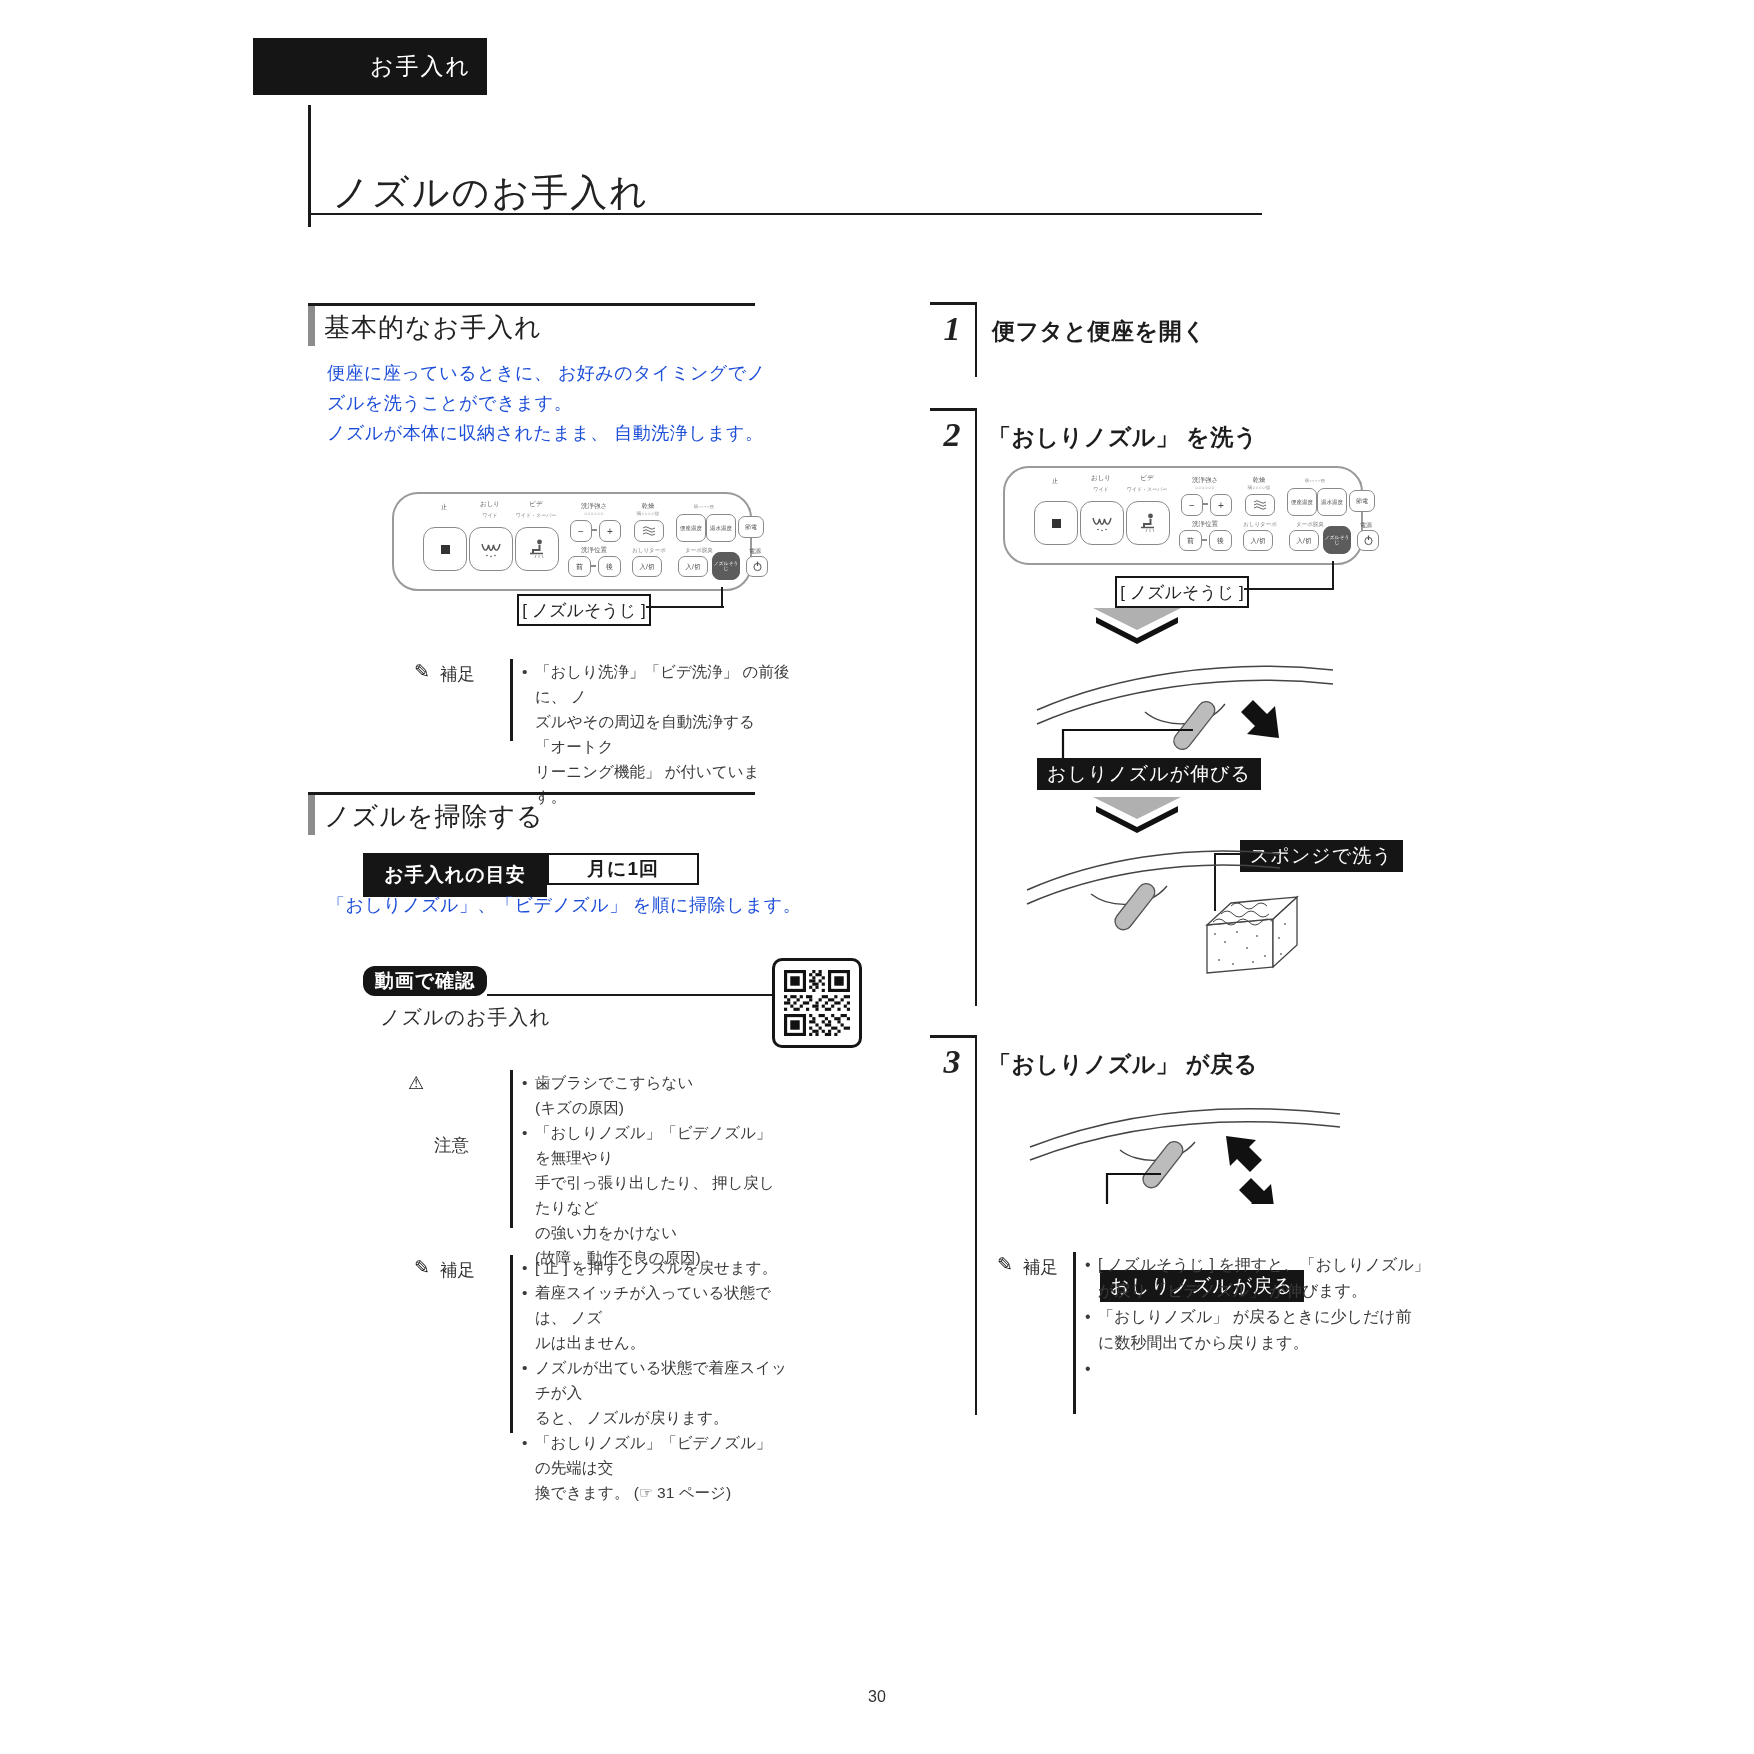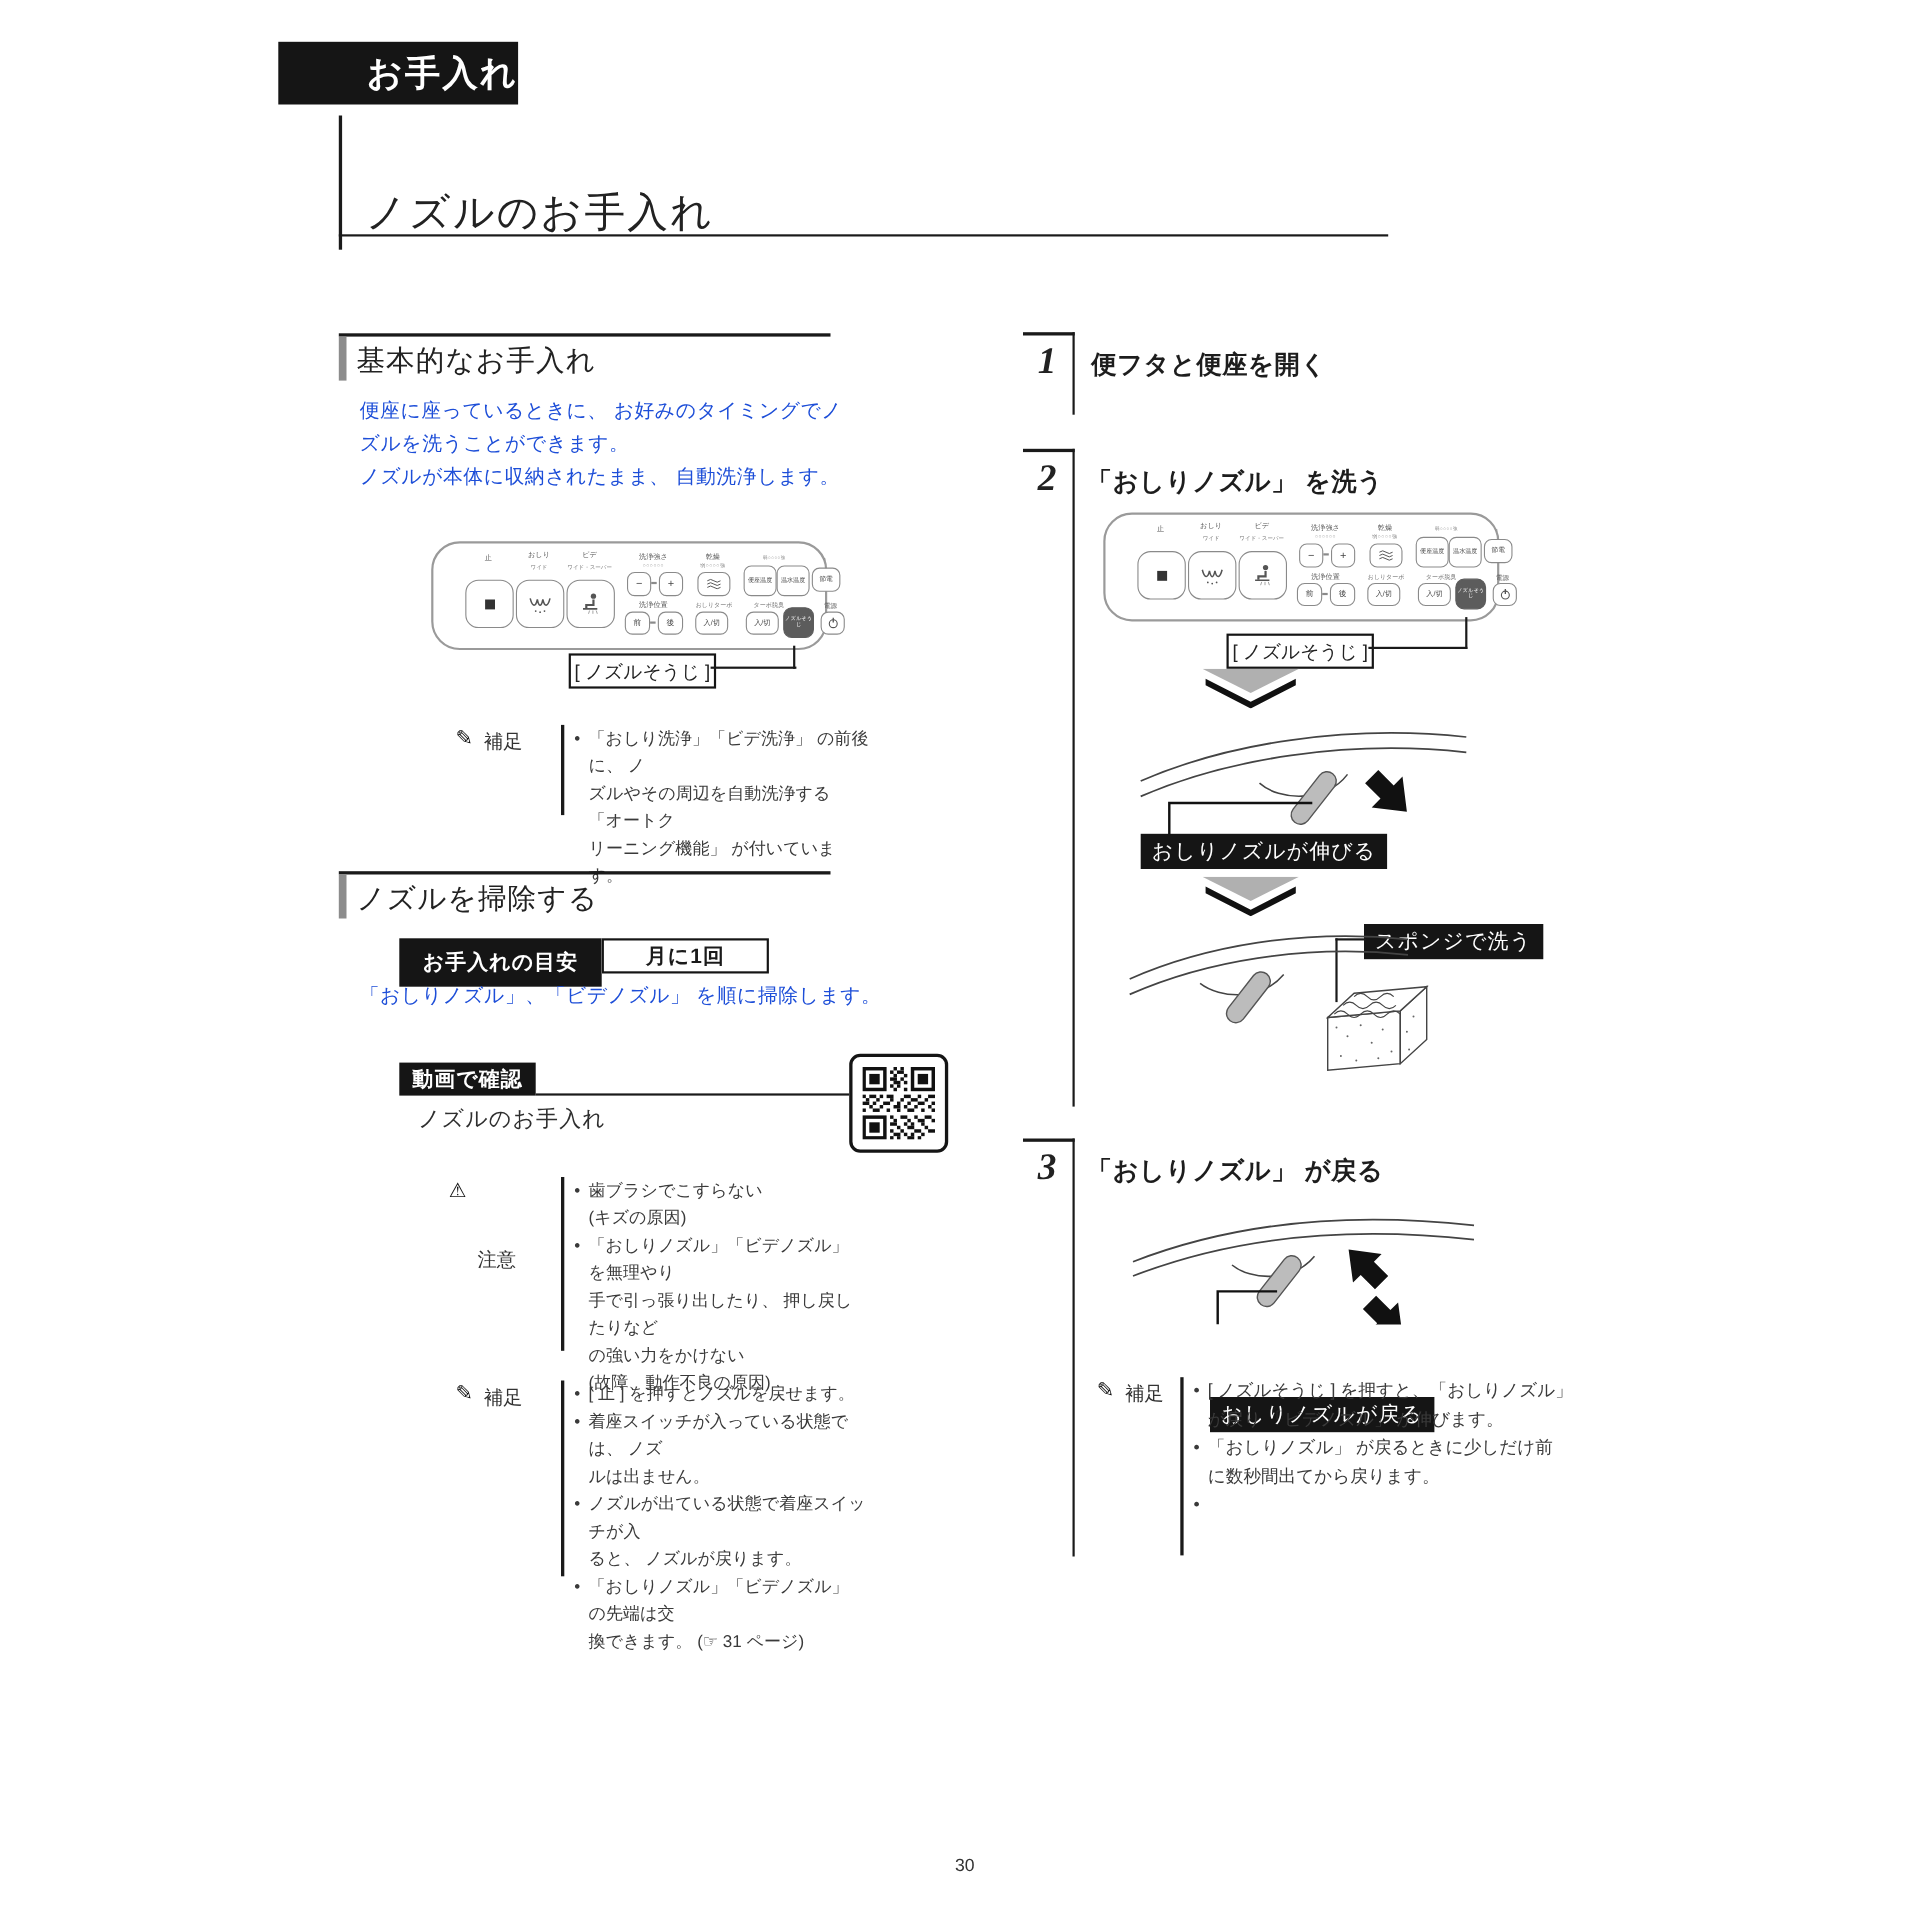--- a/index.html
+++ b/index.html
@@ -8,8 +8,8 @@
   .abs{position:absolute;}
   .hline{position:absolute;background:#1a1a1a;height:2px;}
   .vline{position:absolute;background:#1a1a1a;width:2px;}
-  .banner{position:absolute;background:#151515;color:#fff;font-weight:bold;font-size:32px;
-          display:flex;align-items:center;justify-content:flex-end;letter-spacing:2px;}
+  .banner{position:absolute;background:#151515;color:#fff;font-weight:normal;font-size:23px;
+          display:flex;align-items:center;justify-content:flex-end;padding-right:16px;letter-spacing:2px;}
   .h1{position:absolute;font-size:37px;letter-spacing:2px;color:#222;}
   .sec-head{position:absolute;font-size:26px;color:#222;letter-spacing:1px;}
   .graybar{position:absolute;background:#8c8c8c;width:7px;}

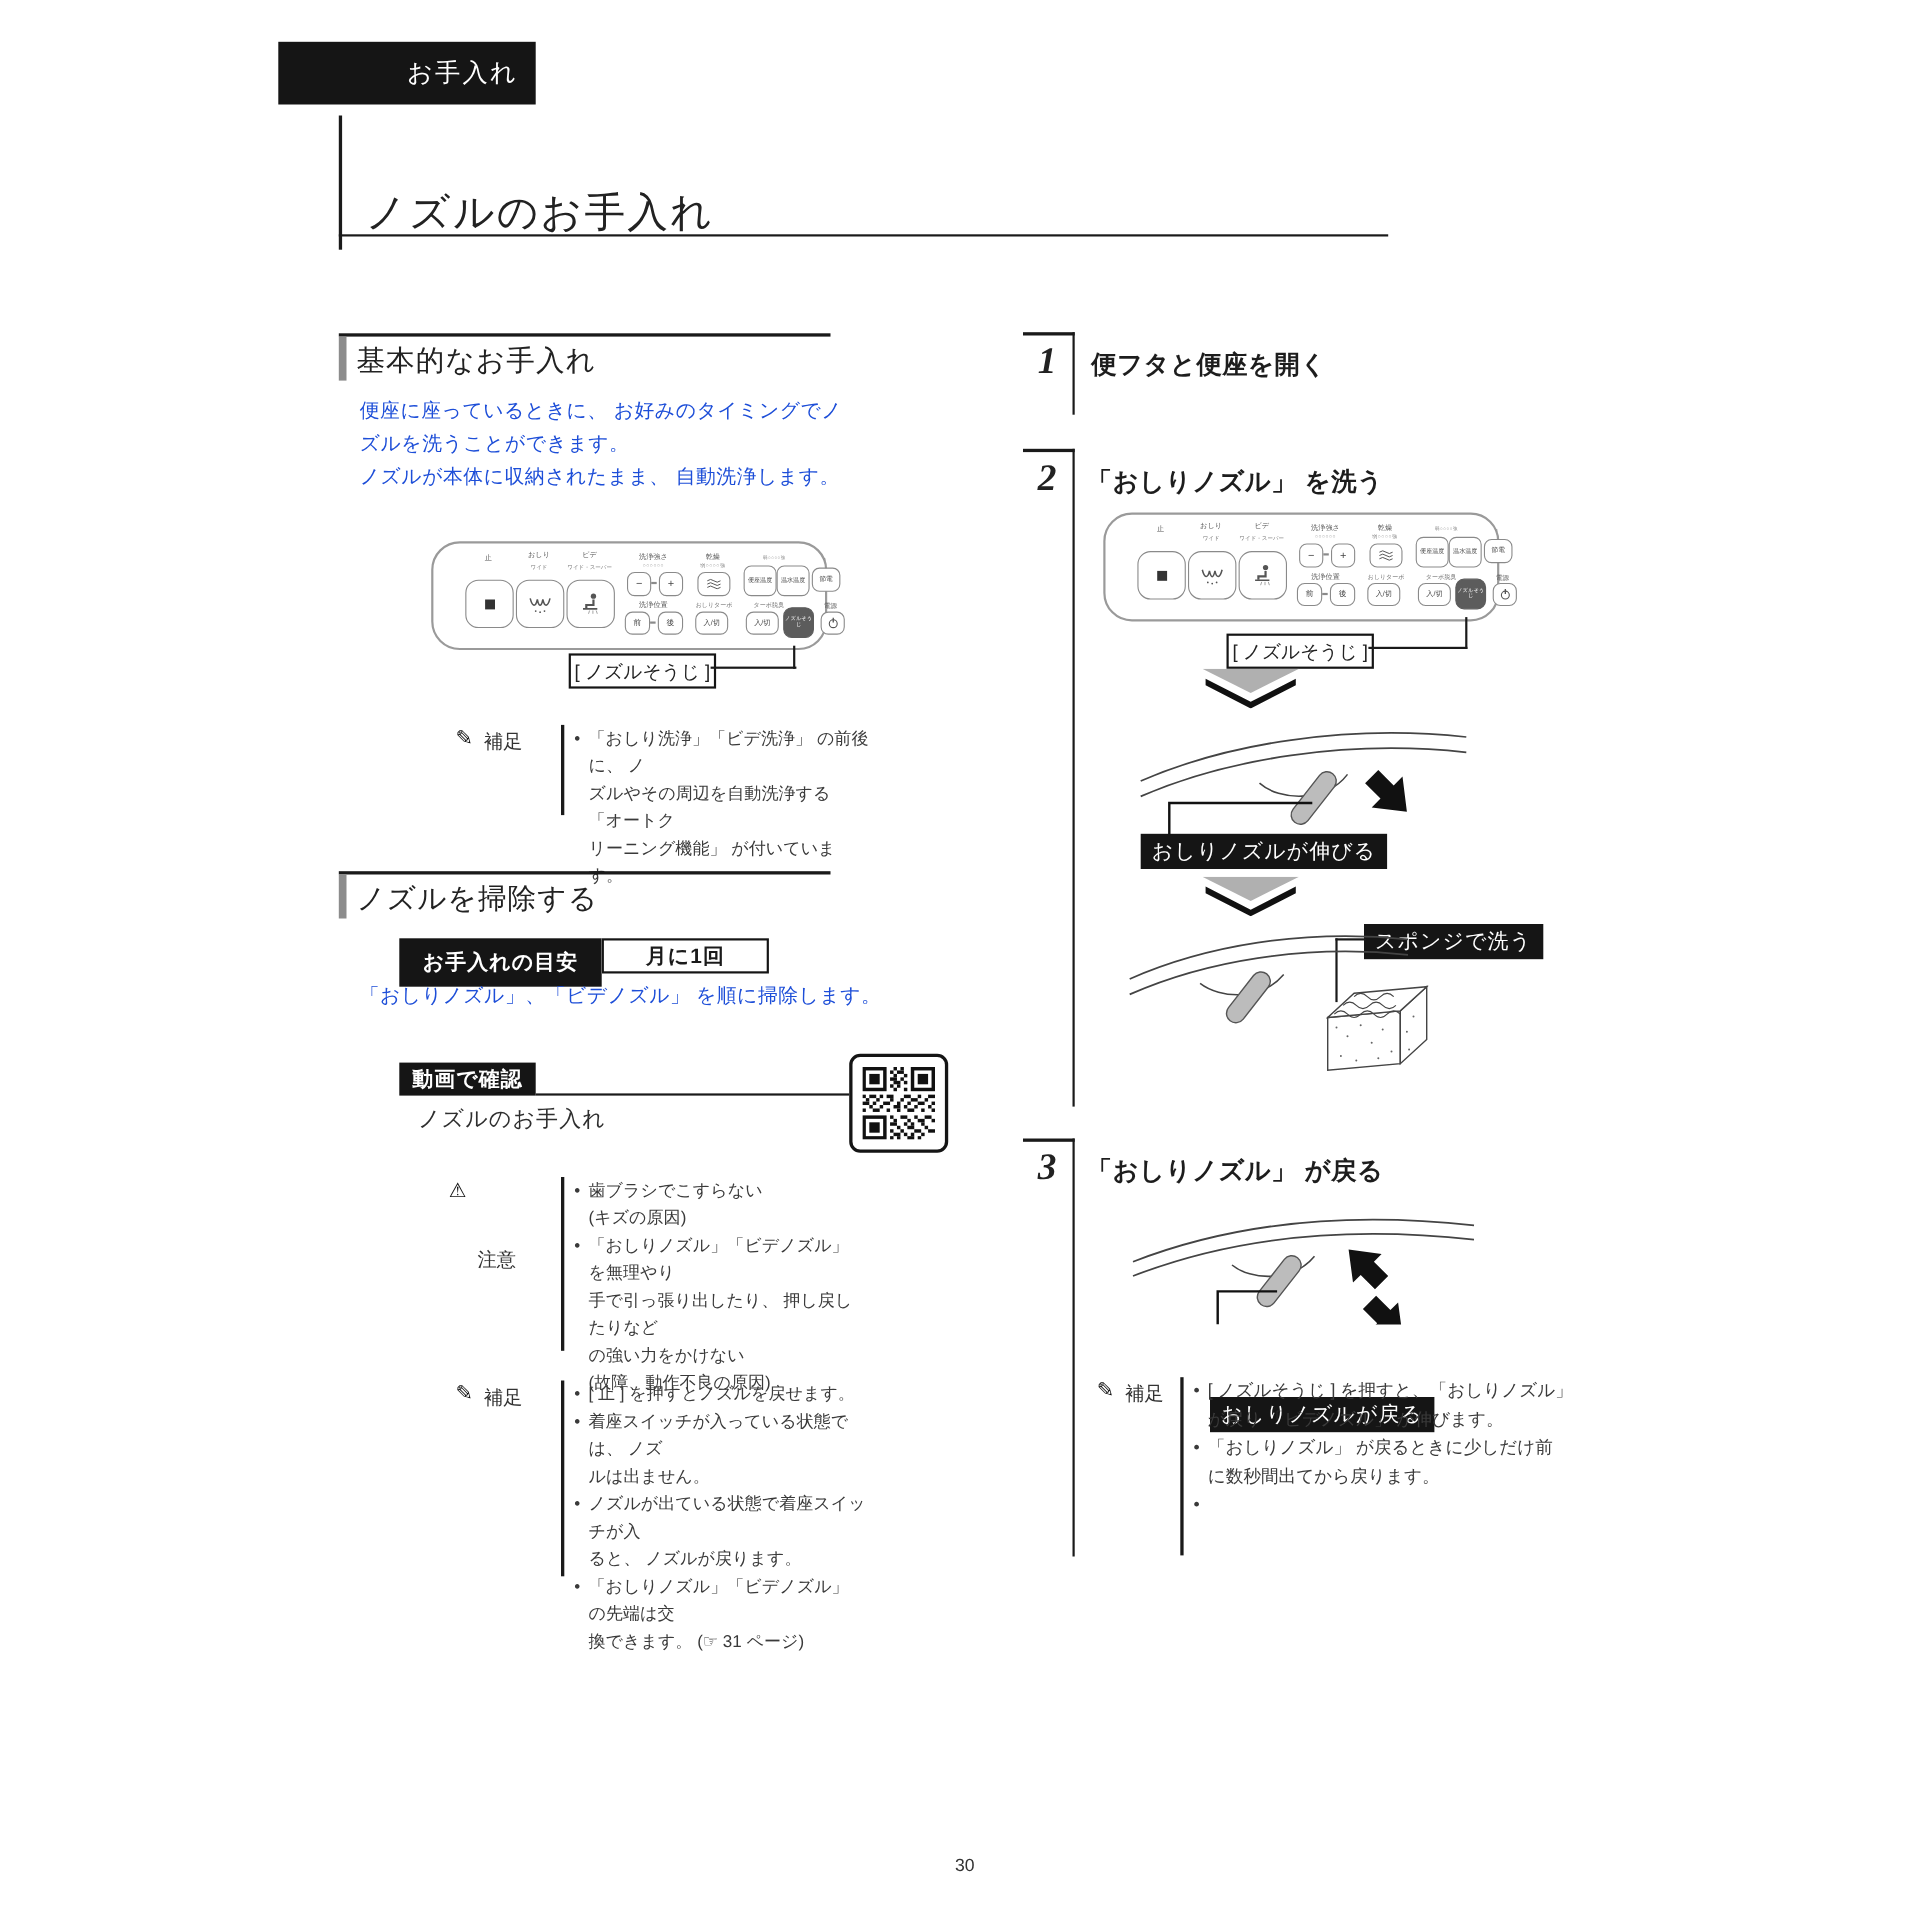--- a/index.html
+++ b/index.html
@@ -161,7 +161,7 @@
 
   <div class="body-text" style="left:327px;top:890px;width:460px;white-space:nowrap;font-family:Liberation Serif, serif;">「おしりノズル」、「ビデノズル」 を順に掃除します。</div>
 
-  <div class="black-badge" style="left:363px;top:966px;width:124px;height:30px;">動画で確認</div>
+  <div class="black-badge" style="left:363px;top:966px;width:124px;height:30px;border-radius:12px;">動画で確認</div>
   <div class="hline" style="left:487px;top:994px;width:285px;"></div>
   <div class="video-title" style="left:380px;top:1004px;">ノズルのお手入れ</div>
 

